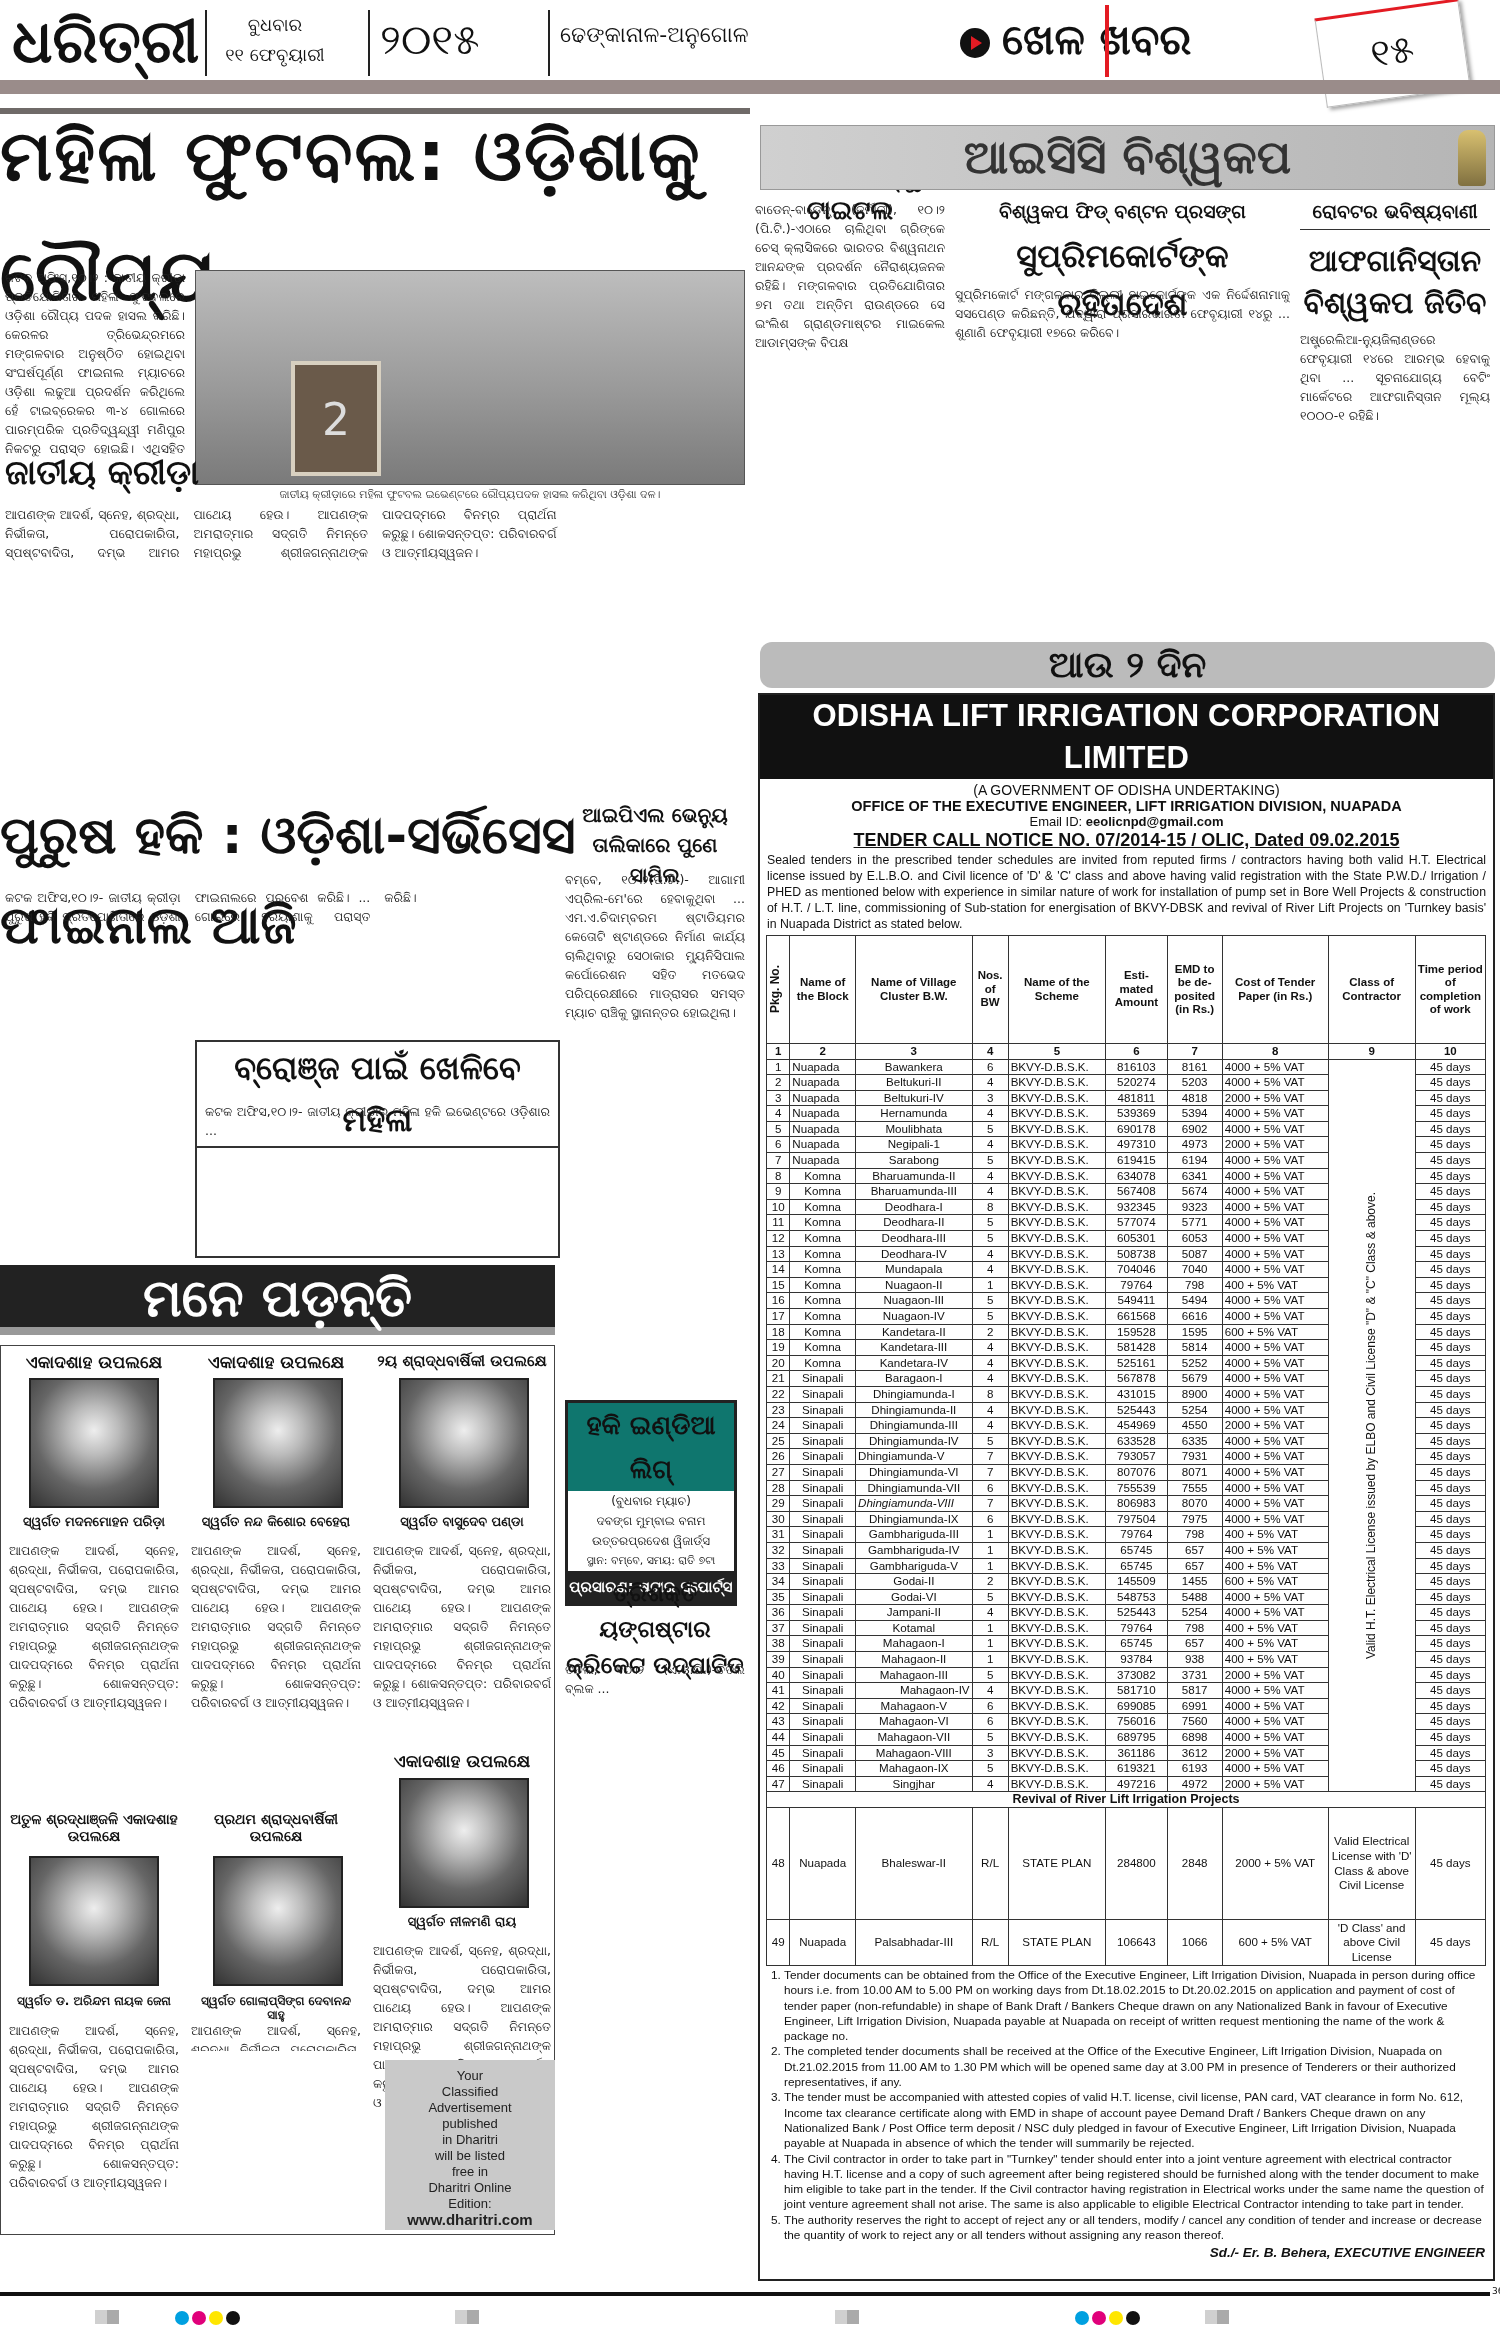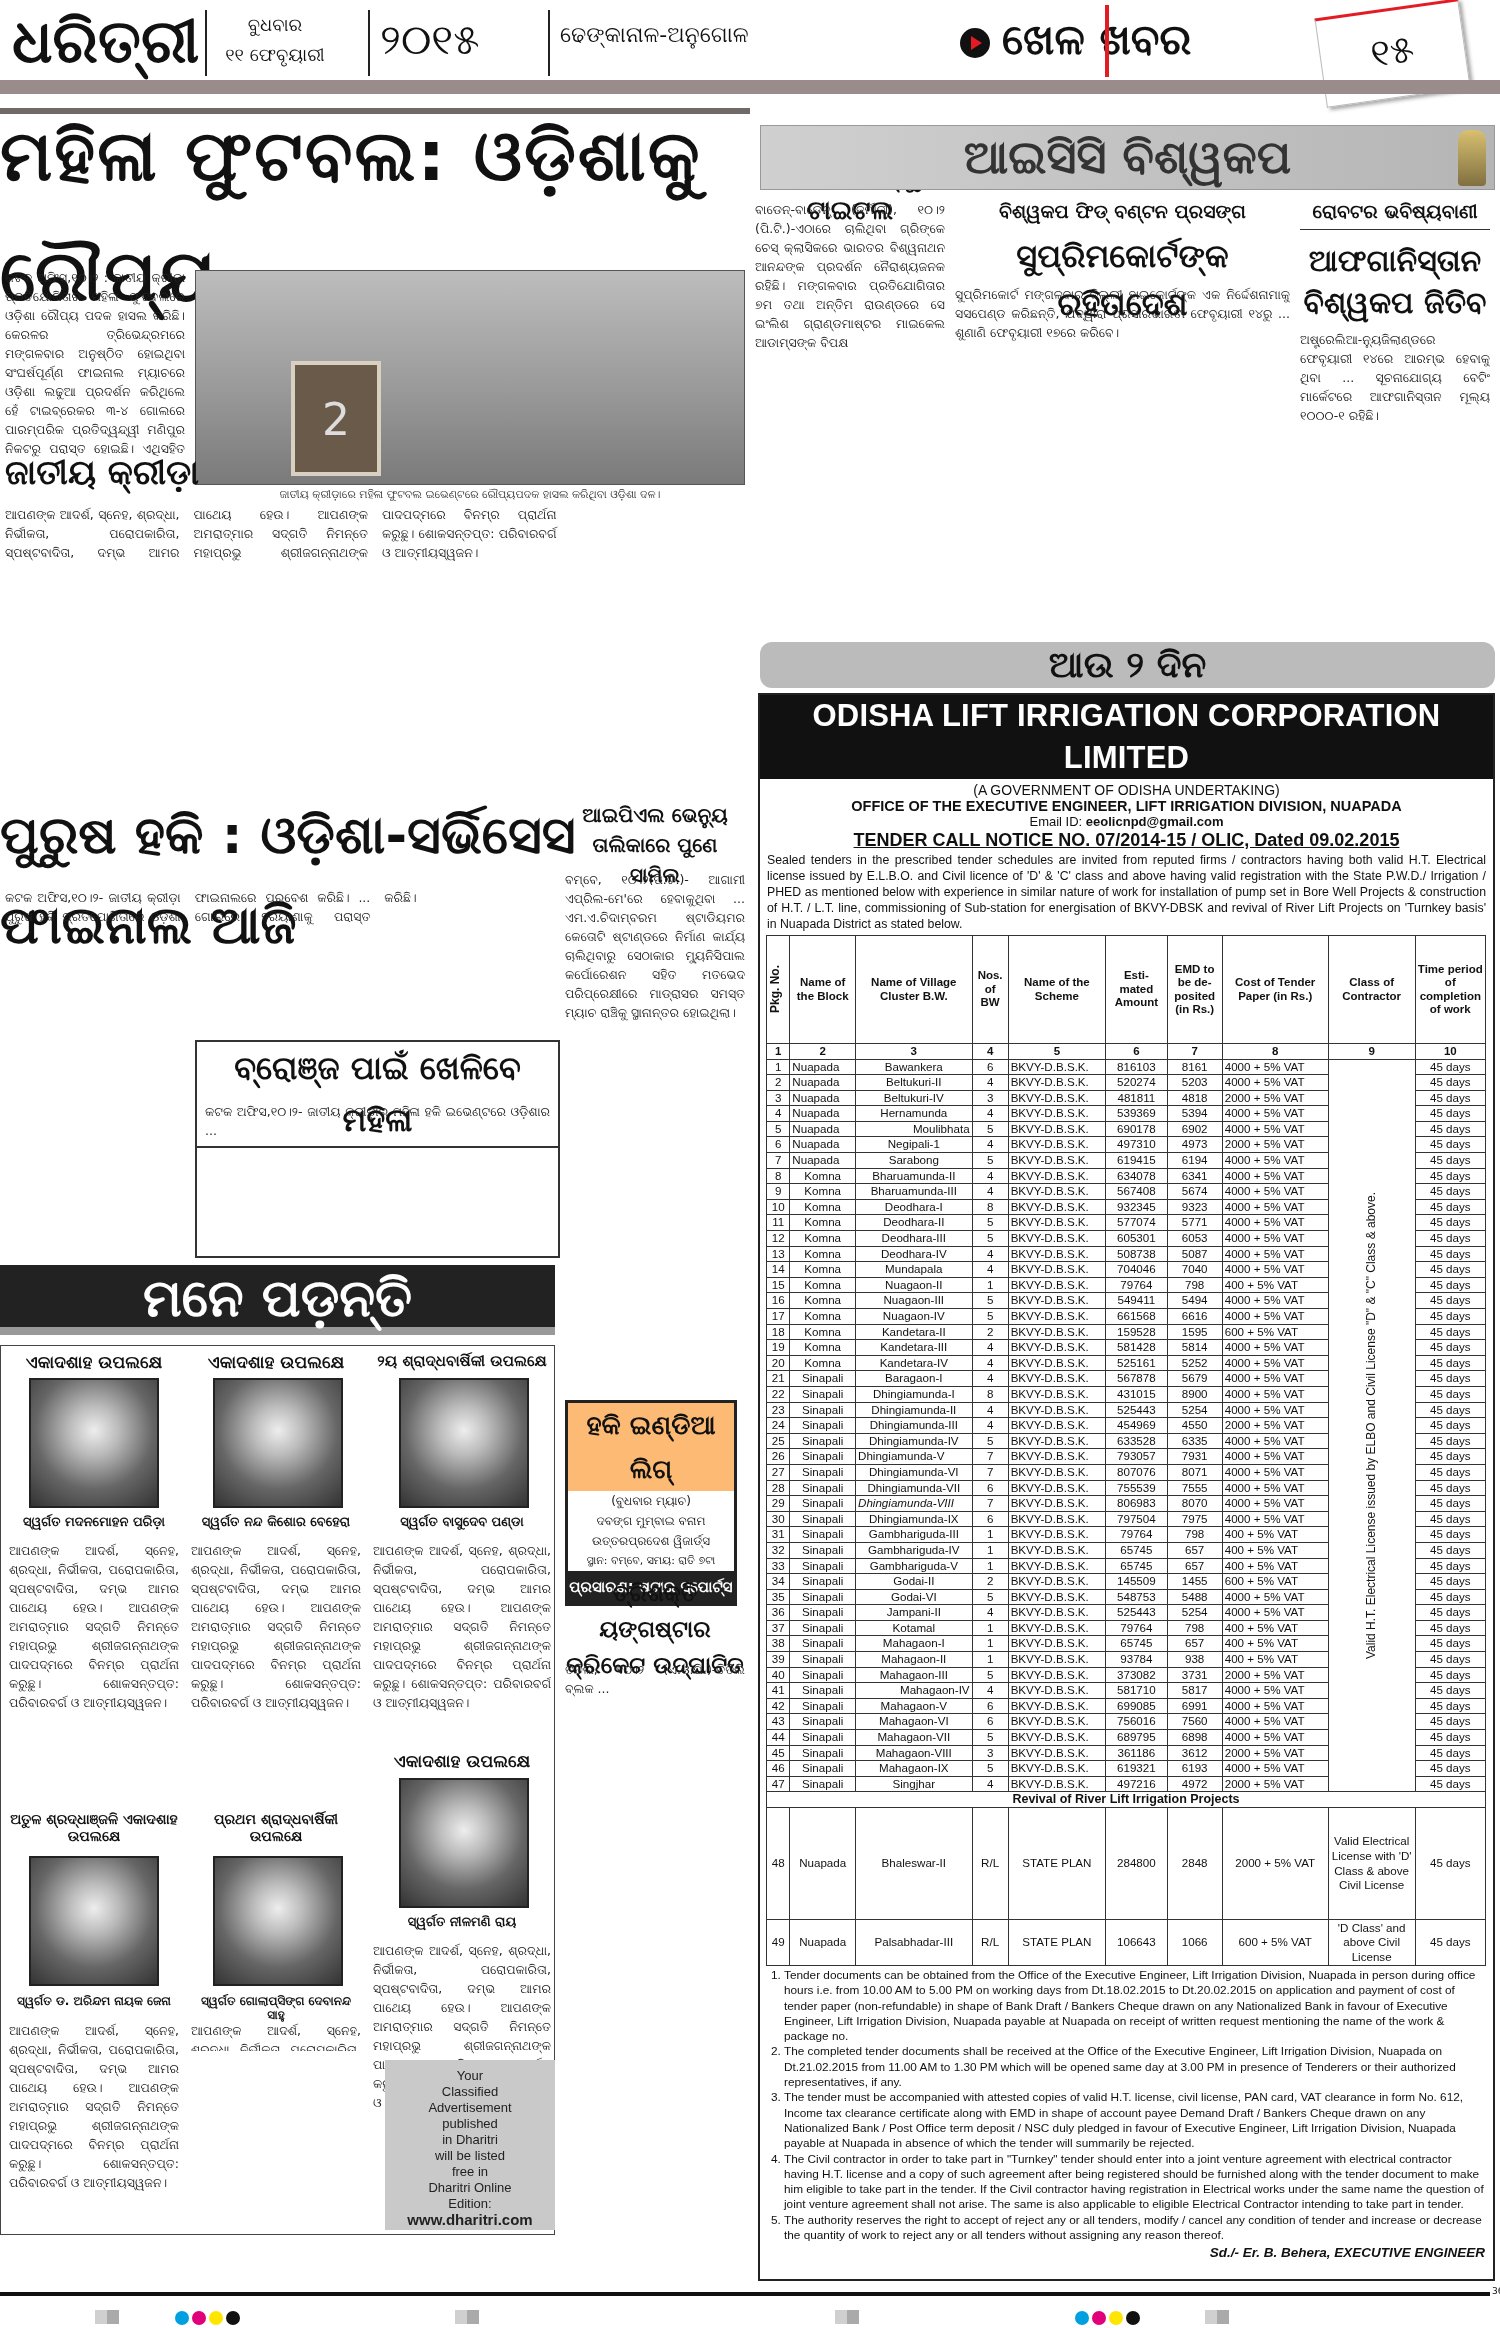--- a/index.html
+++ b/index.html
@@ -246,7 +246,7 @@
         <tr>
           <td>5</td>
           <td style="text-align: left;">Nuapada</td>
-          <td style="text-align: right;">Moulibhata</td>
+          <td style="text-align: center;">Moulibhata</td>
           <td>5</td>
           <td style="text-align: left;">BKVY-D.B.S.K.</td>
           <td>690178</td>

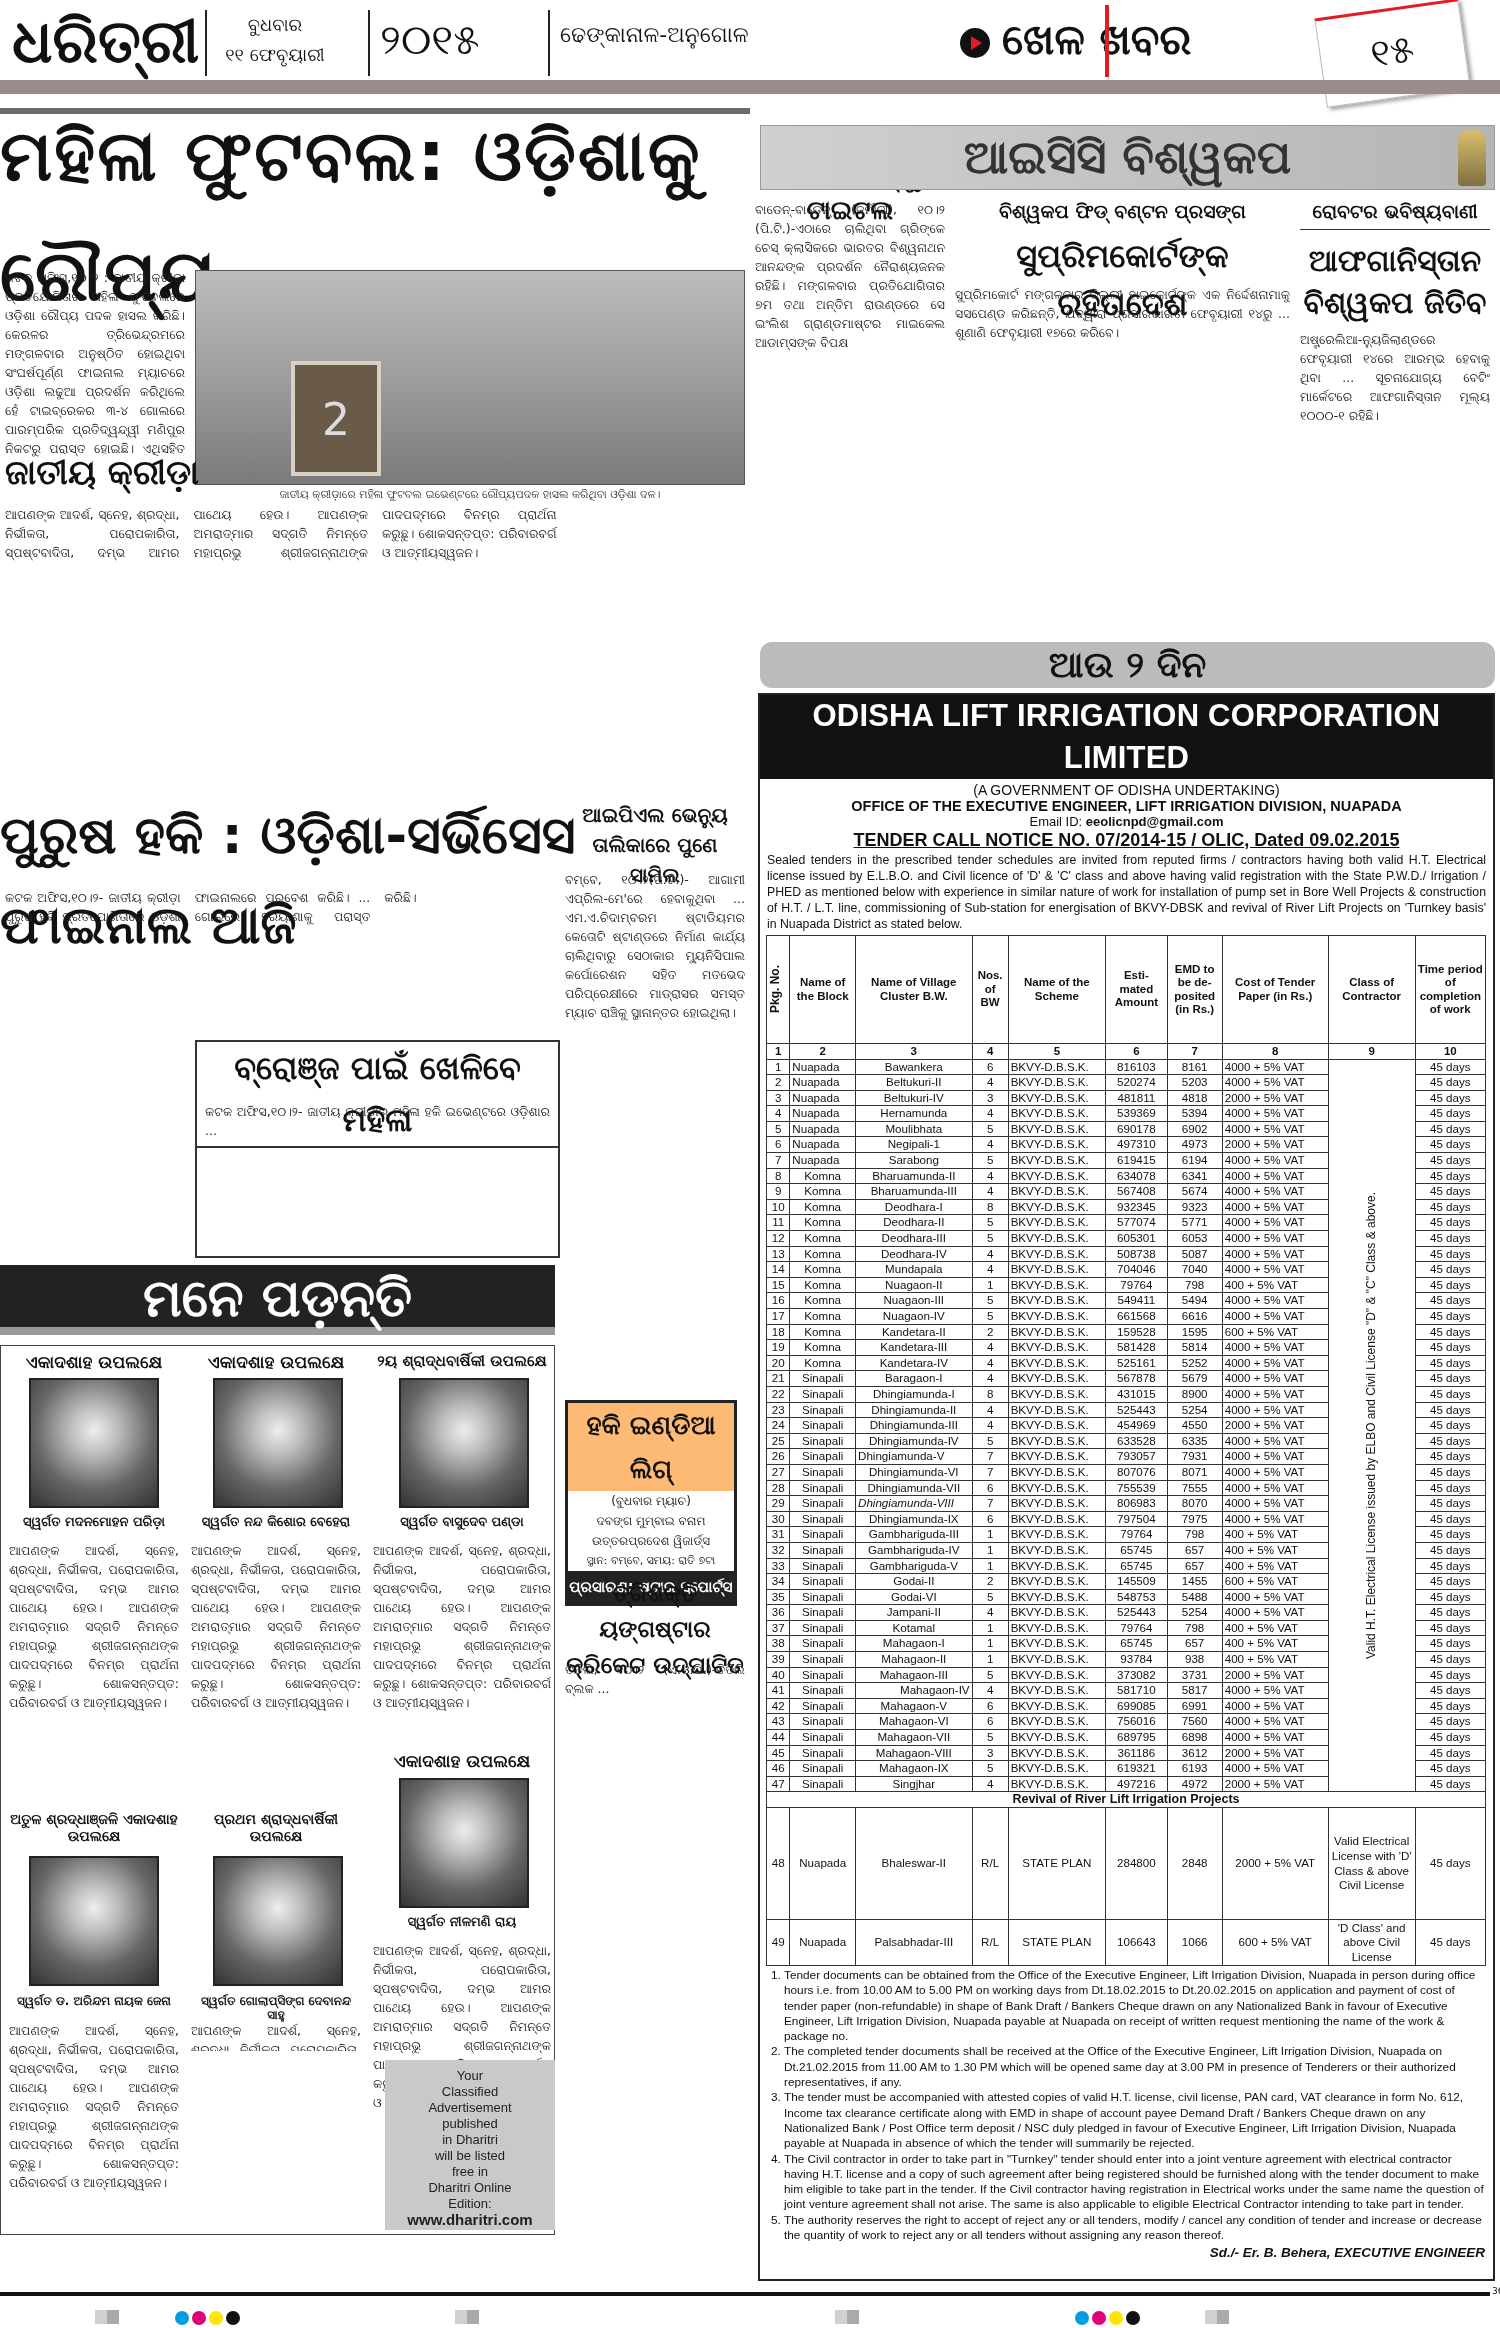--- a/index.html
+++ b/index.html
@@ -103,7 +103,7 @@
 <div class="abs col" style="left:565px;top:870px;width:180px;height:520px;overflow:hidden">ବମ୍ବେ, ୧୦।୨(ପି.ଟି.)- ଆଗାମୀ ଏପ୍ରିଲ-ମେ'ରେ ହେବାକୁଥିବା ... ଏମ.ଏ.ଚିଦାମ୍ବରମ ଷ୍ଟାଡିୟମର କେତୋଟି ଷ୍ଟାଣ୍ଡରେ ନିର୍ମାଣ କାର୍ଯ୍ୟ ଚାଲିଥିବାରୁ ସେଠାକାର ମ୍ୟୁନିସିପାଲ କର୍ପୋରେଶନ ସହିତ ମତଭେଦ ପରିପ୍ରେକ୍ଷୀରେ ମାଡ୍ରାସର ସମସ୍ତ ମ୍ୟାଚ ରାଞ୍ଚିକୁ ସ୍ଥାନାନ୍ତର ହୋଇଥିଲା।</div>
 
 <div class="abs hockey">
-  <div style="background:#fdba74;font-size:26px;font-weight:bold;line-height:44px">ହକି ଇଣ୍ଡିଆ ଲିଗ୍</div>
+  <div style="background:#0f766e;font-size:26px;font-weight:bold;line-height:44px">ହକି ଇଣ୍ଡିଆ ଲିଗ୍</div>
   <div style="font-size:12px;line-height:20px">(ବୁଧବାର ମ୍ୟାଚ)</div>
   <div style="font-size:12px;line-height:20px">ଦବଙ୍ଗ ମୁମ୍ବାଇ ବନାମ ଉତ୍ତରପ୍ରଦେଶ ୱିଜାର୍ଡ୍ସ</div>
   <div style="font-size:11px;line-height:20px">ସ୍ଥାନ: ବମ୍ବେ, ସମୟ: ରାତି ୭ଟା</div>

